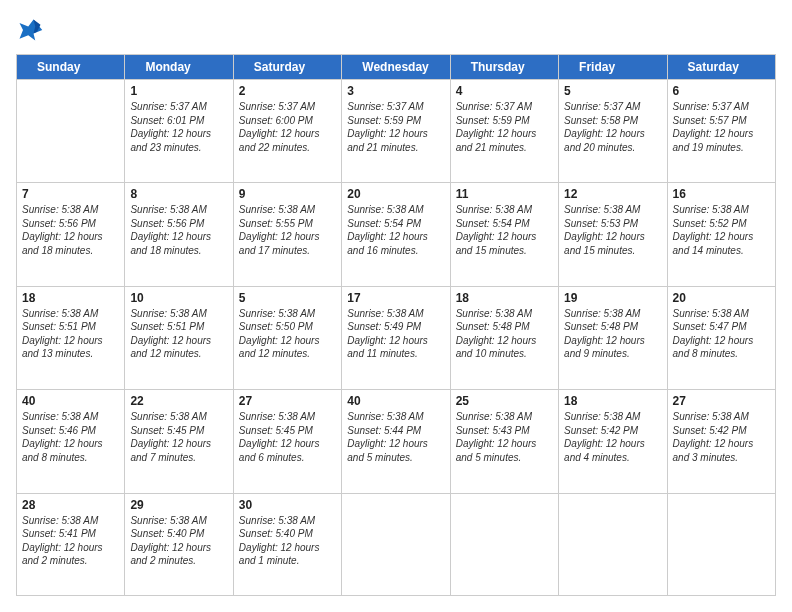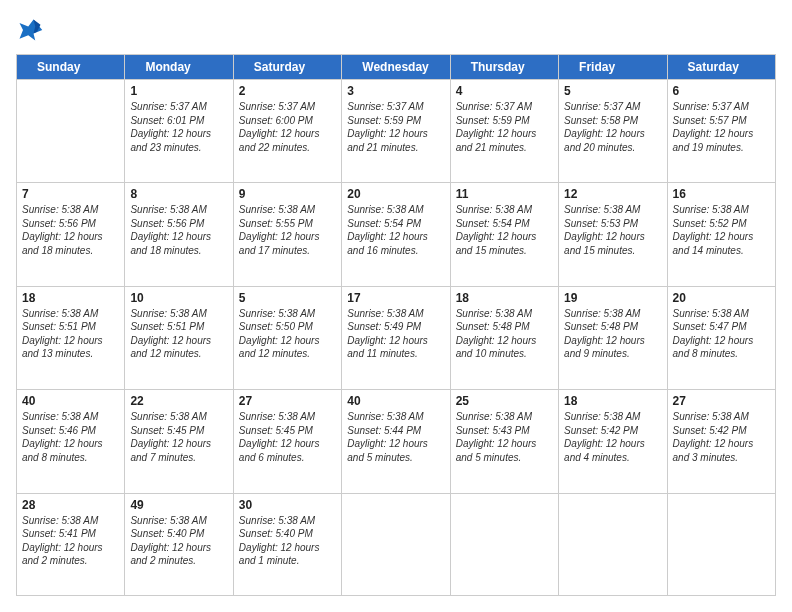--- a/index.html
+++ b/index.html
@@ -328,7 +328,7 @@
 and 2 minutes.</div>
           </td>
           <td>
-            <span class="day-number">49</span>
+            <span class="day-number">29</span>
             <div class="day-info" style="white-space: pre-line;">Sunrise: 5:38 AM
 Sunset: 5:40 PM
 Daylight: 12 hours

